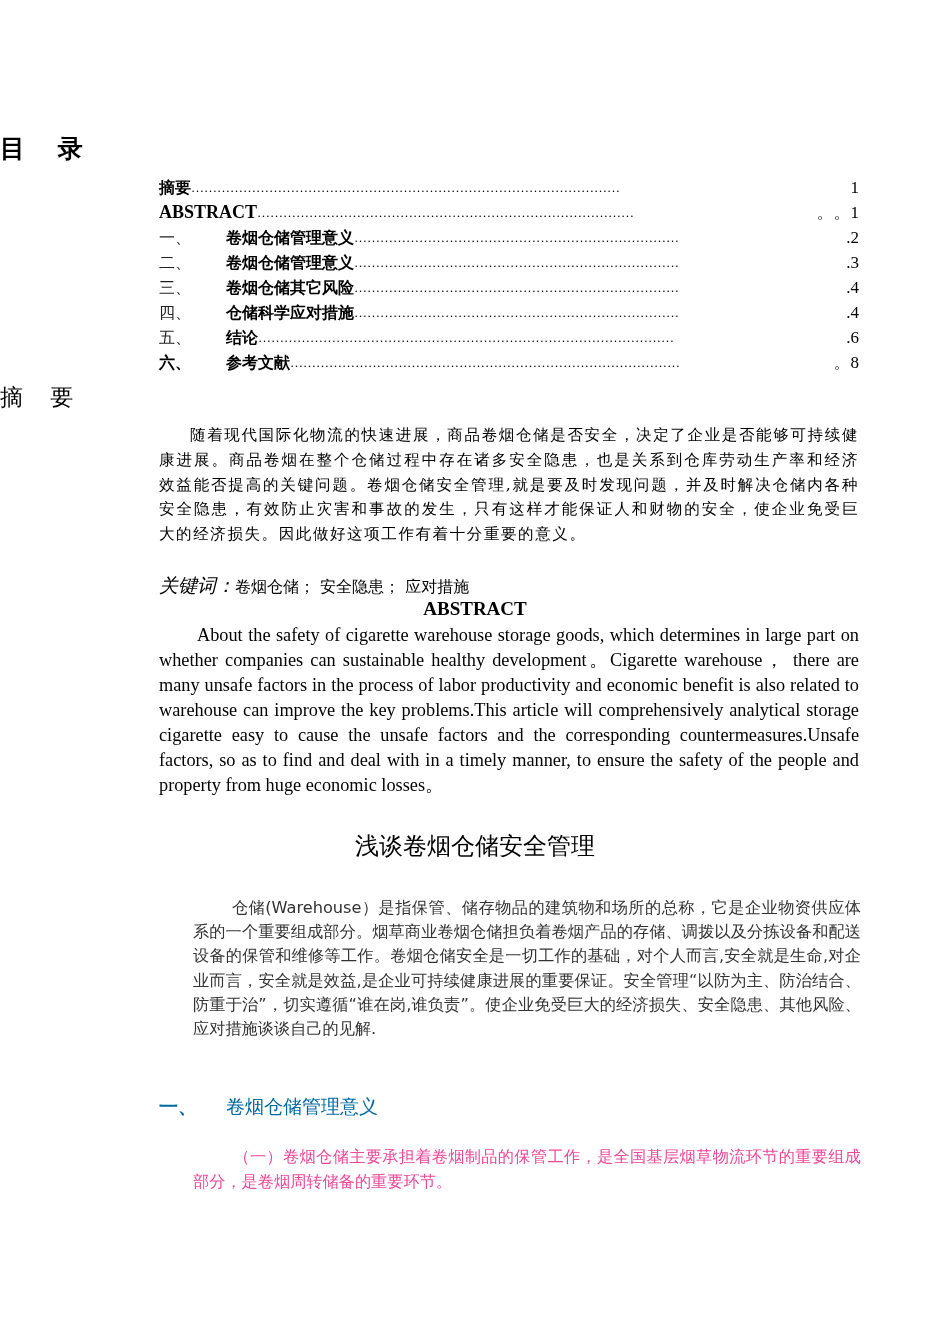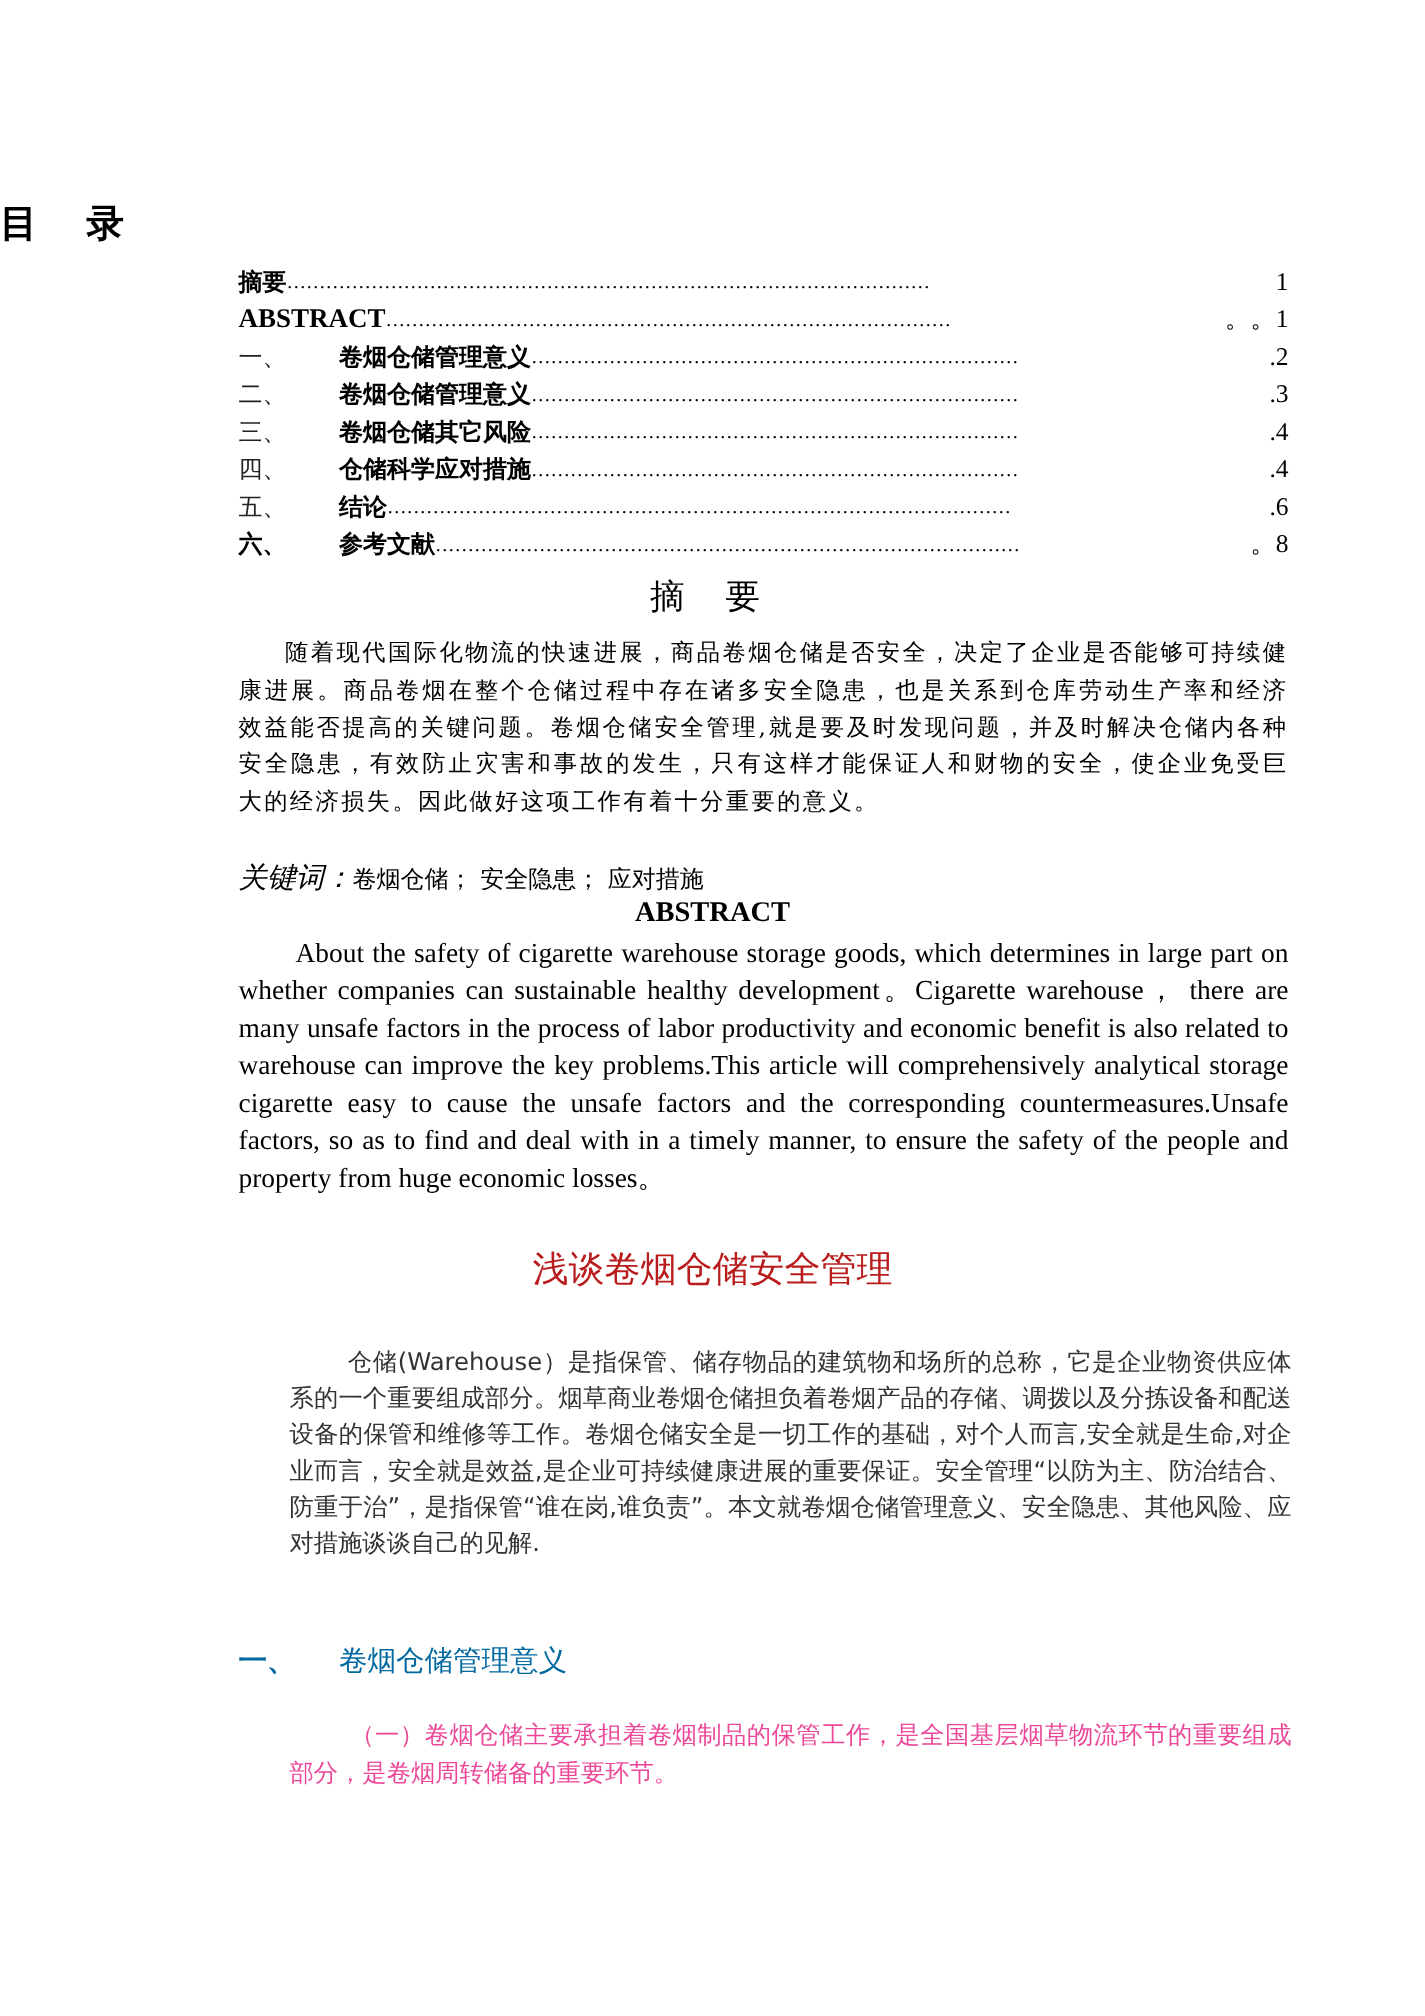--- a/index.html
+++ b/index.html
@@ -19,7 +19,7 @@
   .toc-dots { flex: 1 1 auto; overflow: hidden; white-space: nowrap; letter-spacing: 0px; font-size: 13px; color: #000; }
   .toc-page { flex: 0 0 auto; font-size: 17px; padding-left: 1px; }
 
-  .abs-title { position: absolute; left: 0; width: 950px; top: 382px; text-align: center; font-family: "DejaVu Sans", sans-serif; font-size: 23px; letter-spacing: 10px; }
+  .abs-title { position: absolute; left: 0; width: 950px; top: 382px; font-family: "DejaVu Sans", sans-serif; font-size: 23px; letter-spacing: 10px; }
 
   .cn-abstract { position: absolute; left: 159px; top: 423px; width: 700px; font-family: "DejaVu Serif", serif; font-size: 15.5px; line-height: 24.8px; letter-spacing: 1.6px; text-align: justify; text-indent: 2em; }
 

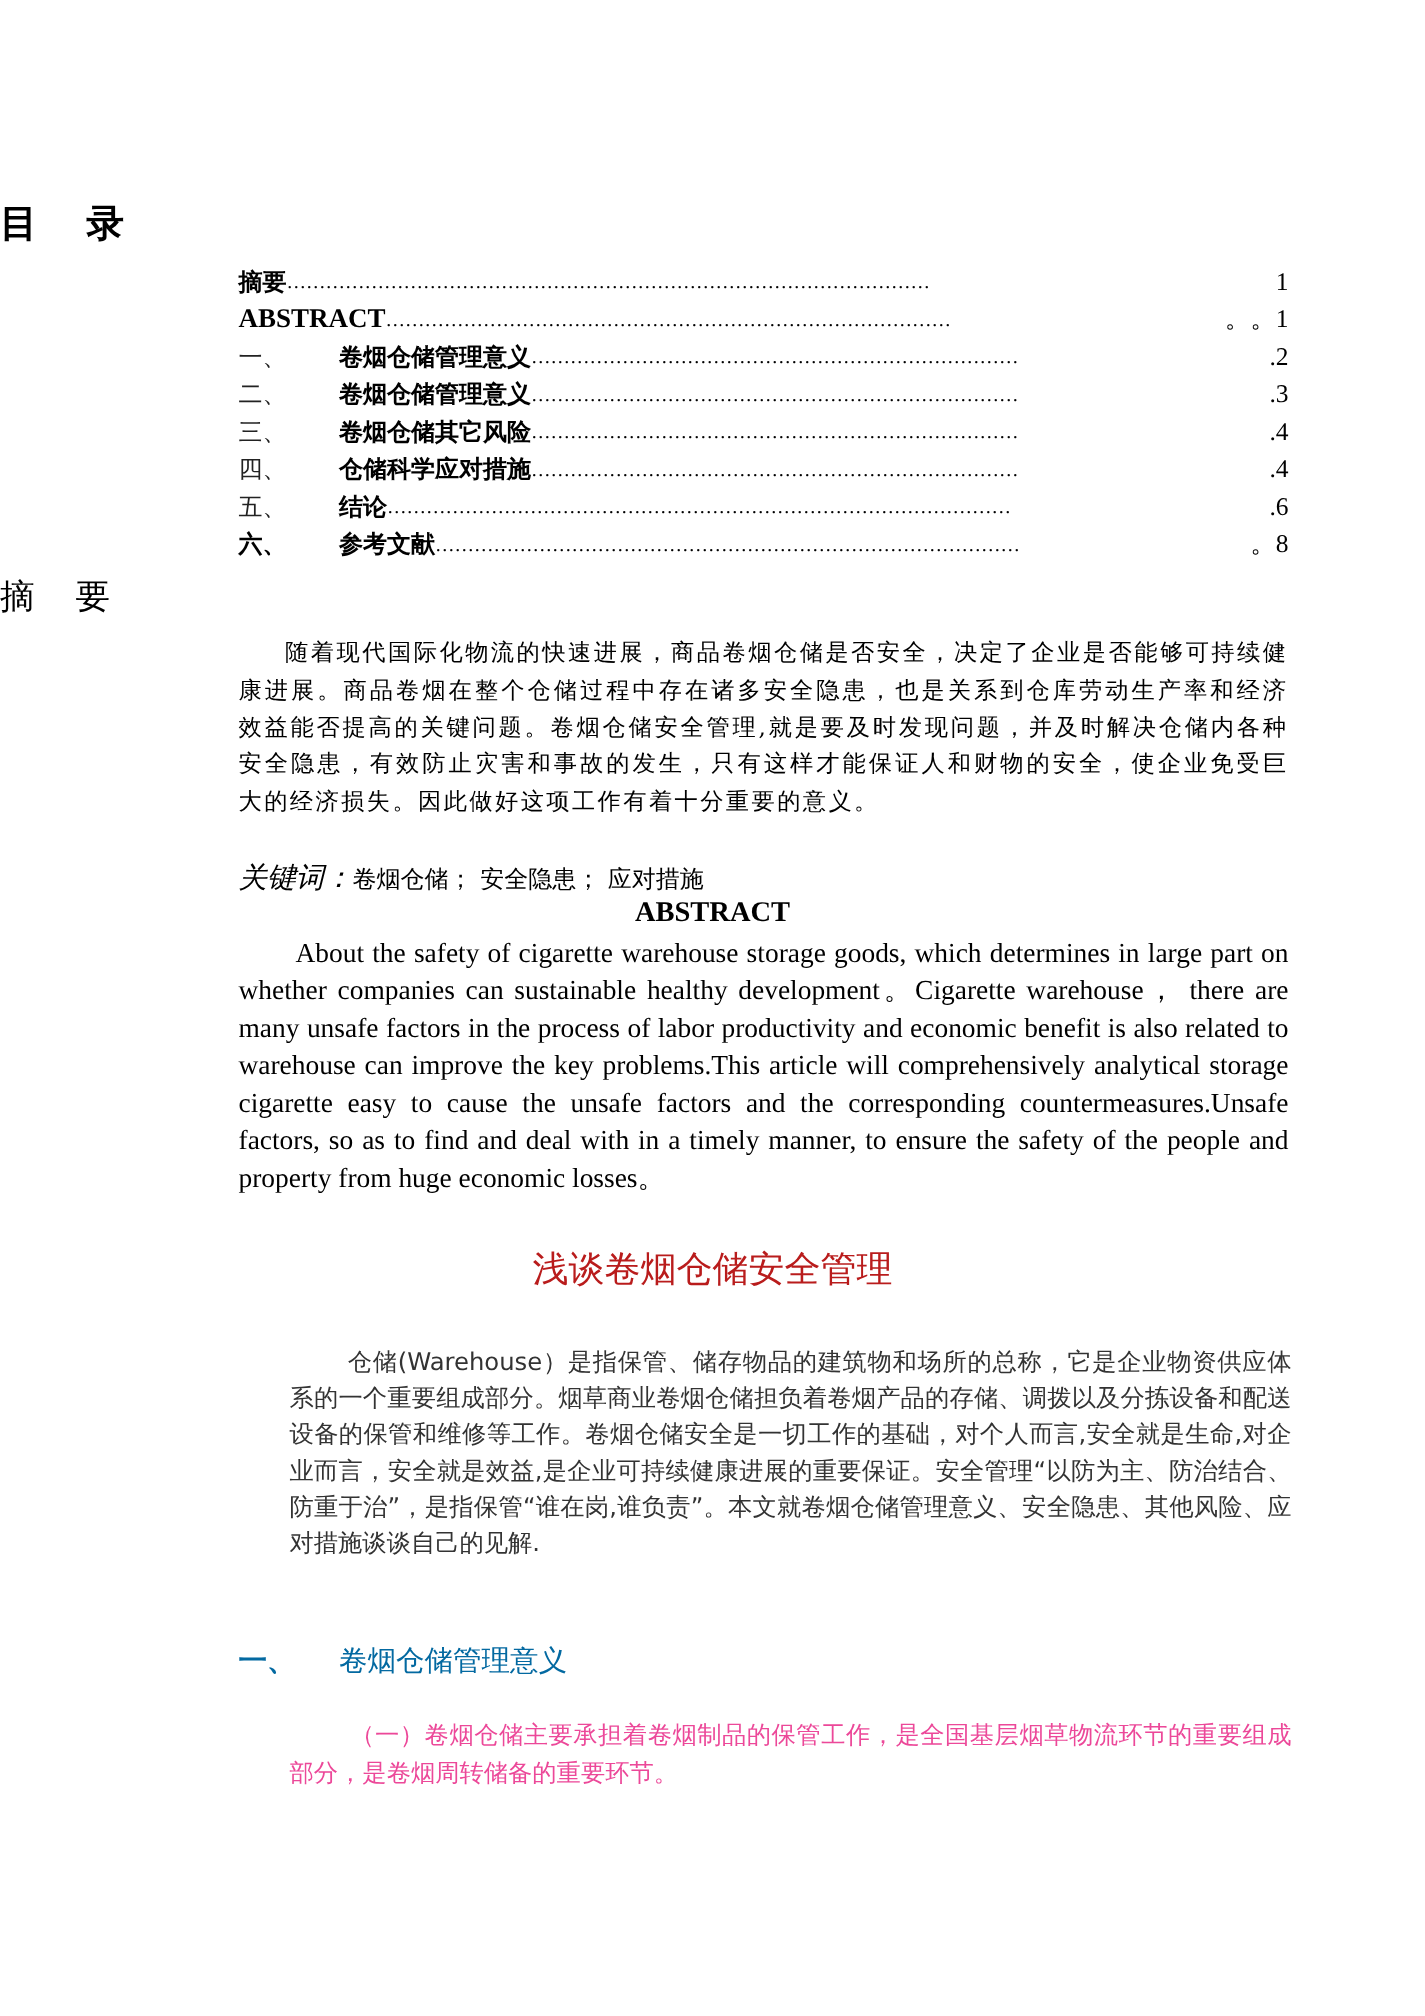--- a/index.html
+++ b/index.html
@@ -32,7 +32,7 @@
   .keywords-en { position: absolute; left: 159px; top: 797px; font-size: 18.3px; line-height: 25px; }
   .keywords-en b { font-weight: bold; }
 
-  .main-title { position: absolute; left: 0; width: 950px; top: 830px; text-align: center; font-family: "DejaVu Sans", sans-serif; font-size: 24px; color: #b91c1c; }
+  .main-title { position: absolute; left: 0; width: 950px; top: 830px; text-align: center; font-family: "DejaVu Sans", sans-serif; font-size: 24px; color: #000000; }
 
   .intro { position: absolute; left: 193px; top: 896px; width: 668px; font-family: "DejaVu Sans", sans-serif; font-size: 16.2px; line-height: 24.2px; color: #333; text-align: justify; text-indent: 2.4em; }
 

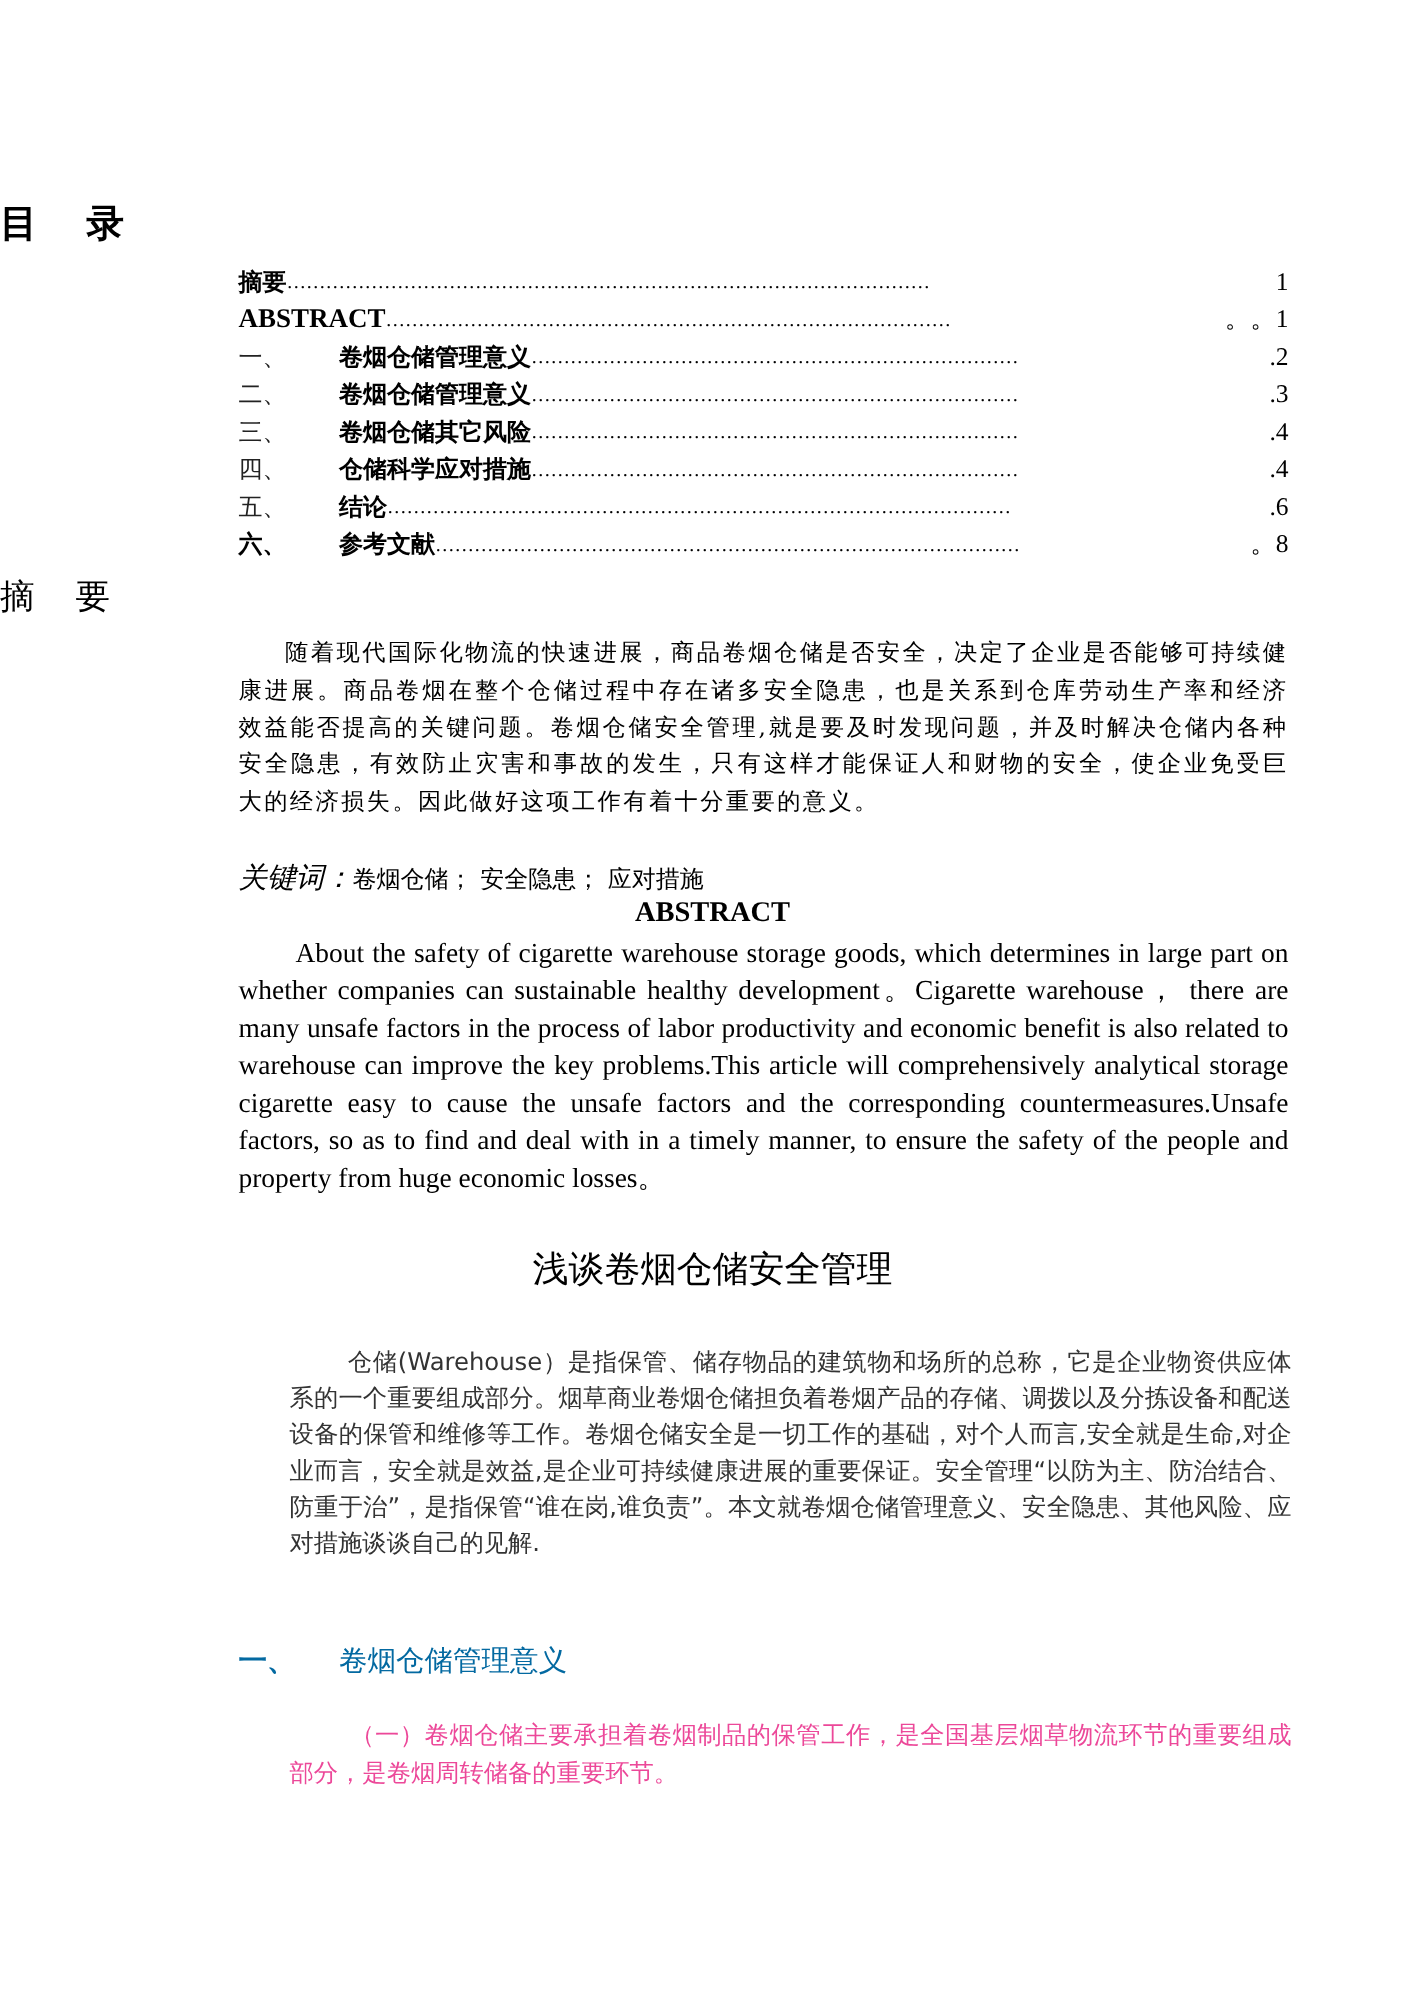--- a/index.html
+++ b/index.html
@@ -110,7 +110,7 @@
 
   <div class="main-title">浅谈卷烟仓储安全管理</div>
 
-  <p class="intro">仓储(Warehouse）是指保管、储存物品的建筑物和场所的总称，它是企业物资供应体系的一个重要组成部分。烟草商业卷烟仓储担负着卷烟产品的存储、调拨以及分拣设备和配送设备的保管和维修等工作。卷烟仓储安全是一切工作的基础，对个人而言,安全就是生命,对企业而言，安全就是效益,是企业可持续健康进展的重要保证。安全管理“以防为主、防治结合、防重于治”，是指保管“谁在岗,谁负责”。本文就卷烟仓储管理意义、安全隐患、其他风险、应对措施谈谈自己的见解.</p>
+  <p class="intro">仓储(Warehouse）是指保管、储存物品的建筑物和场所的总称，它是企业物资供应体系的一个重要组成部分。烟草商业卷烟仓储担负着卷烟产品的存储、调拨以及分拣设备和配送设备的保管和维修等工作。卷烟仓储安全是一切工作的基础，对个人而言,安全就是生命,对企业而言，安全就是效益,是企业可持续健康进展的重要保证。安全管理“以防为主、防治结合、防重于治”，切实遵循“谁在岗,谁负责”。使企业免受巨大的经济损失、安全隐患、其他风险、应对措施谈谈自己的见解.</p>
 
   <div class="section-head">
     <span class="sec-num">一、</span><span>卷烟仓储管理意义</span>

